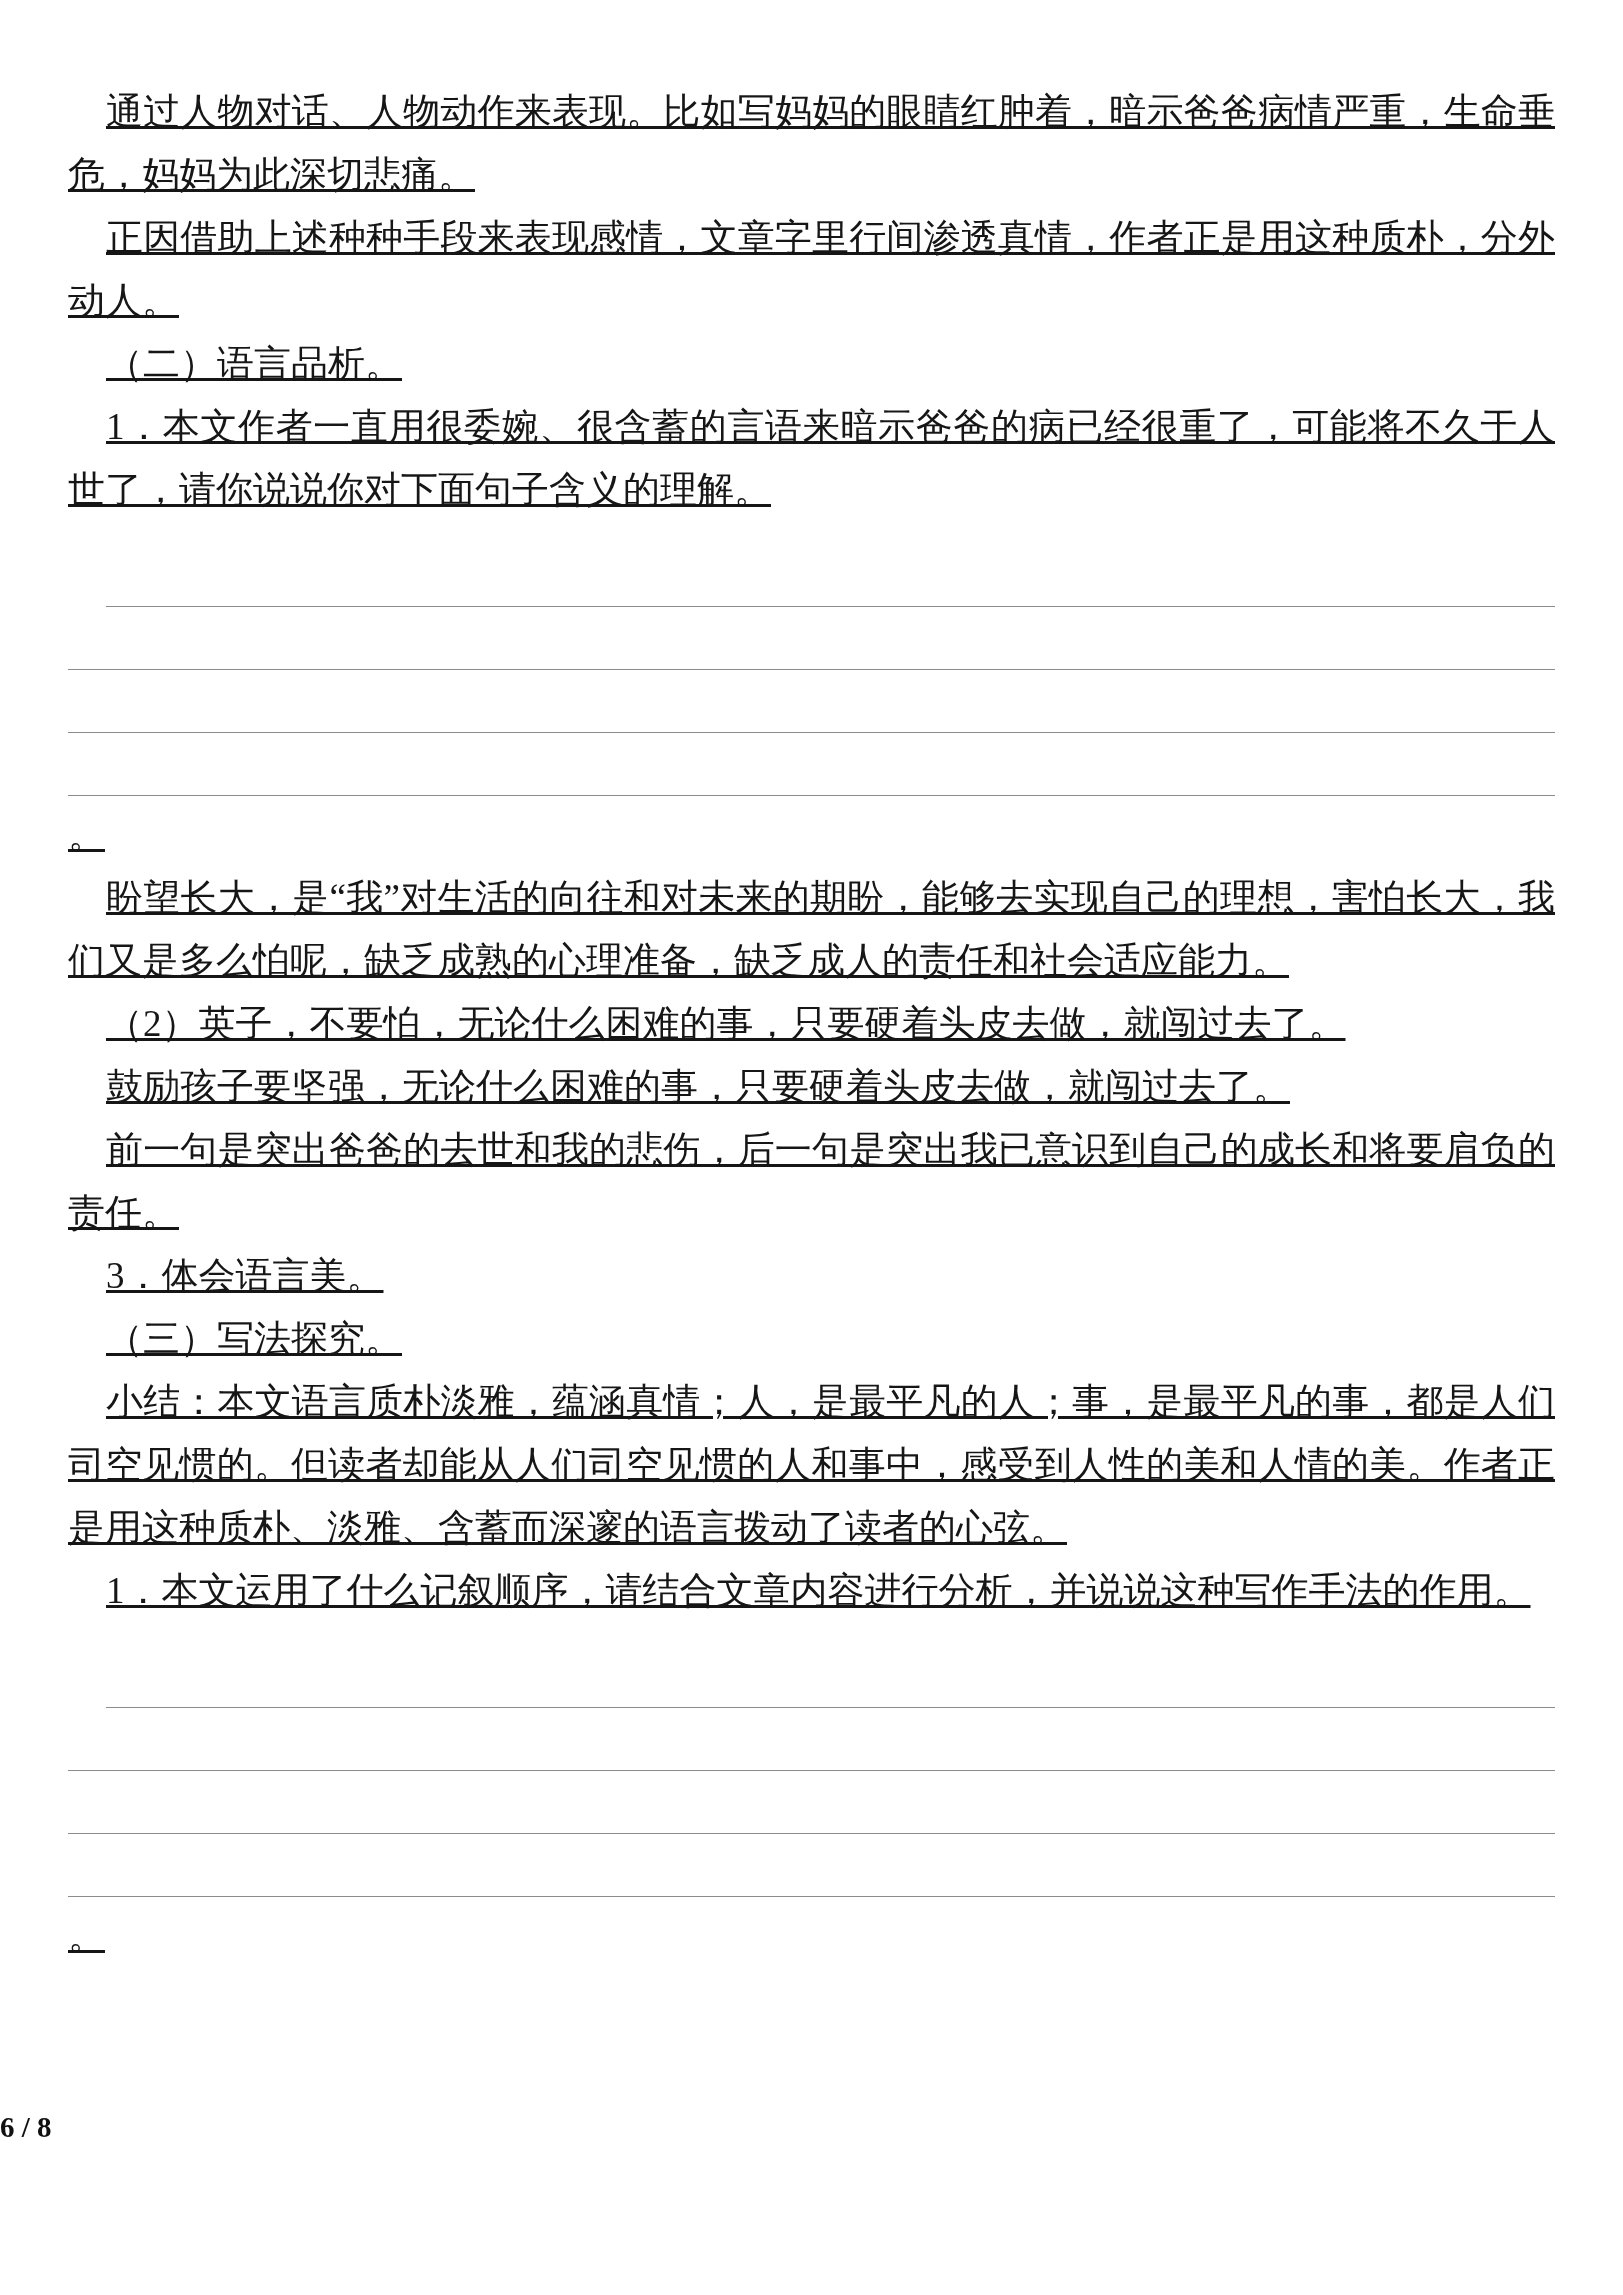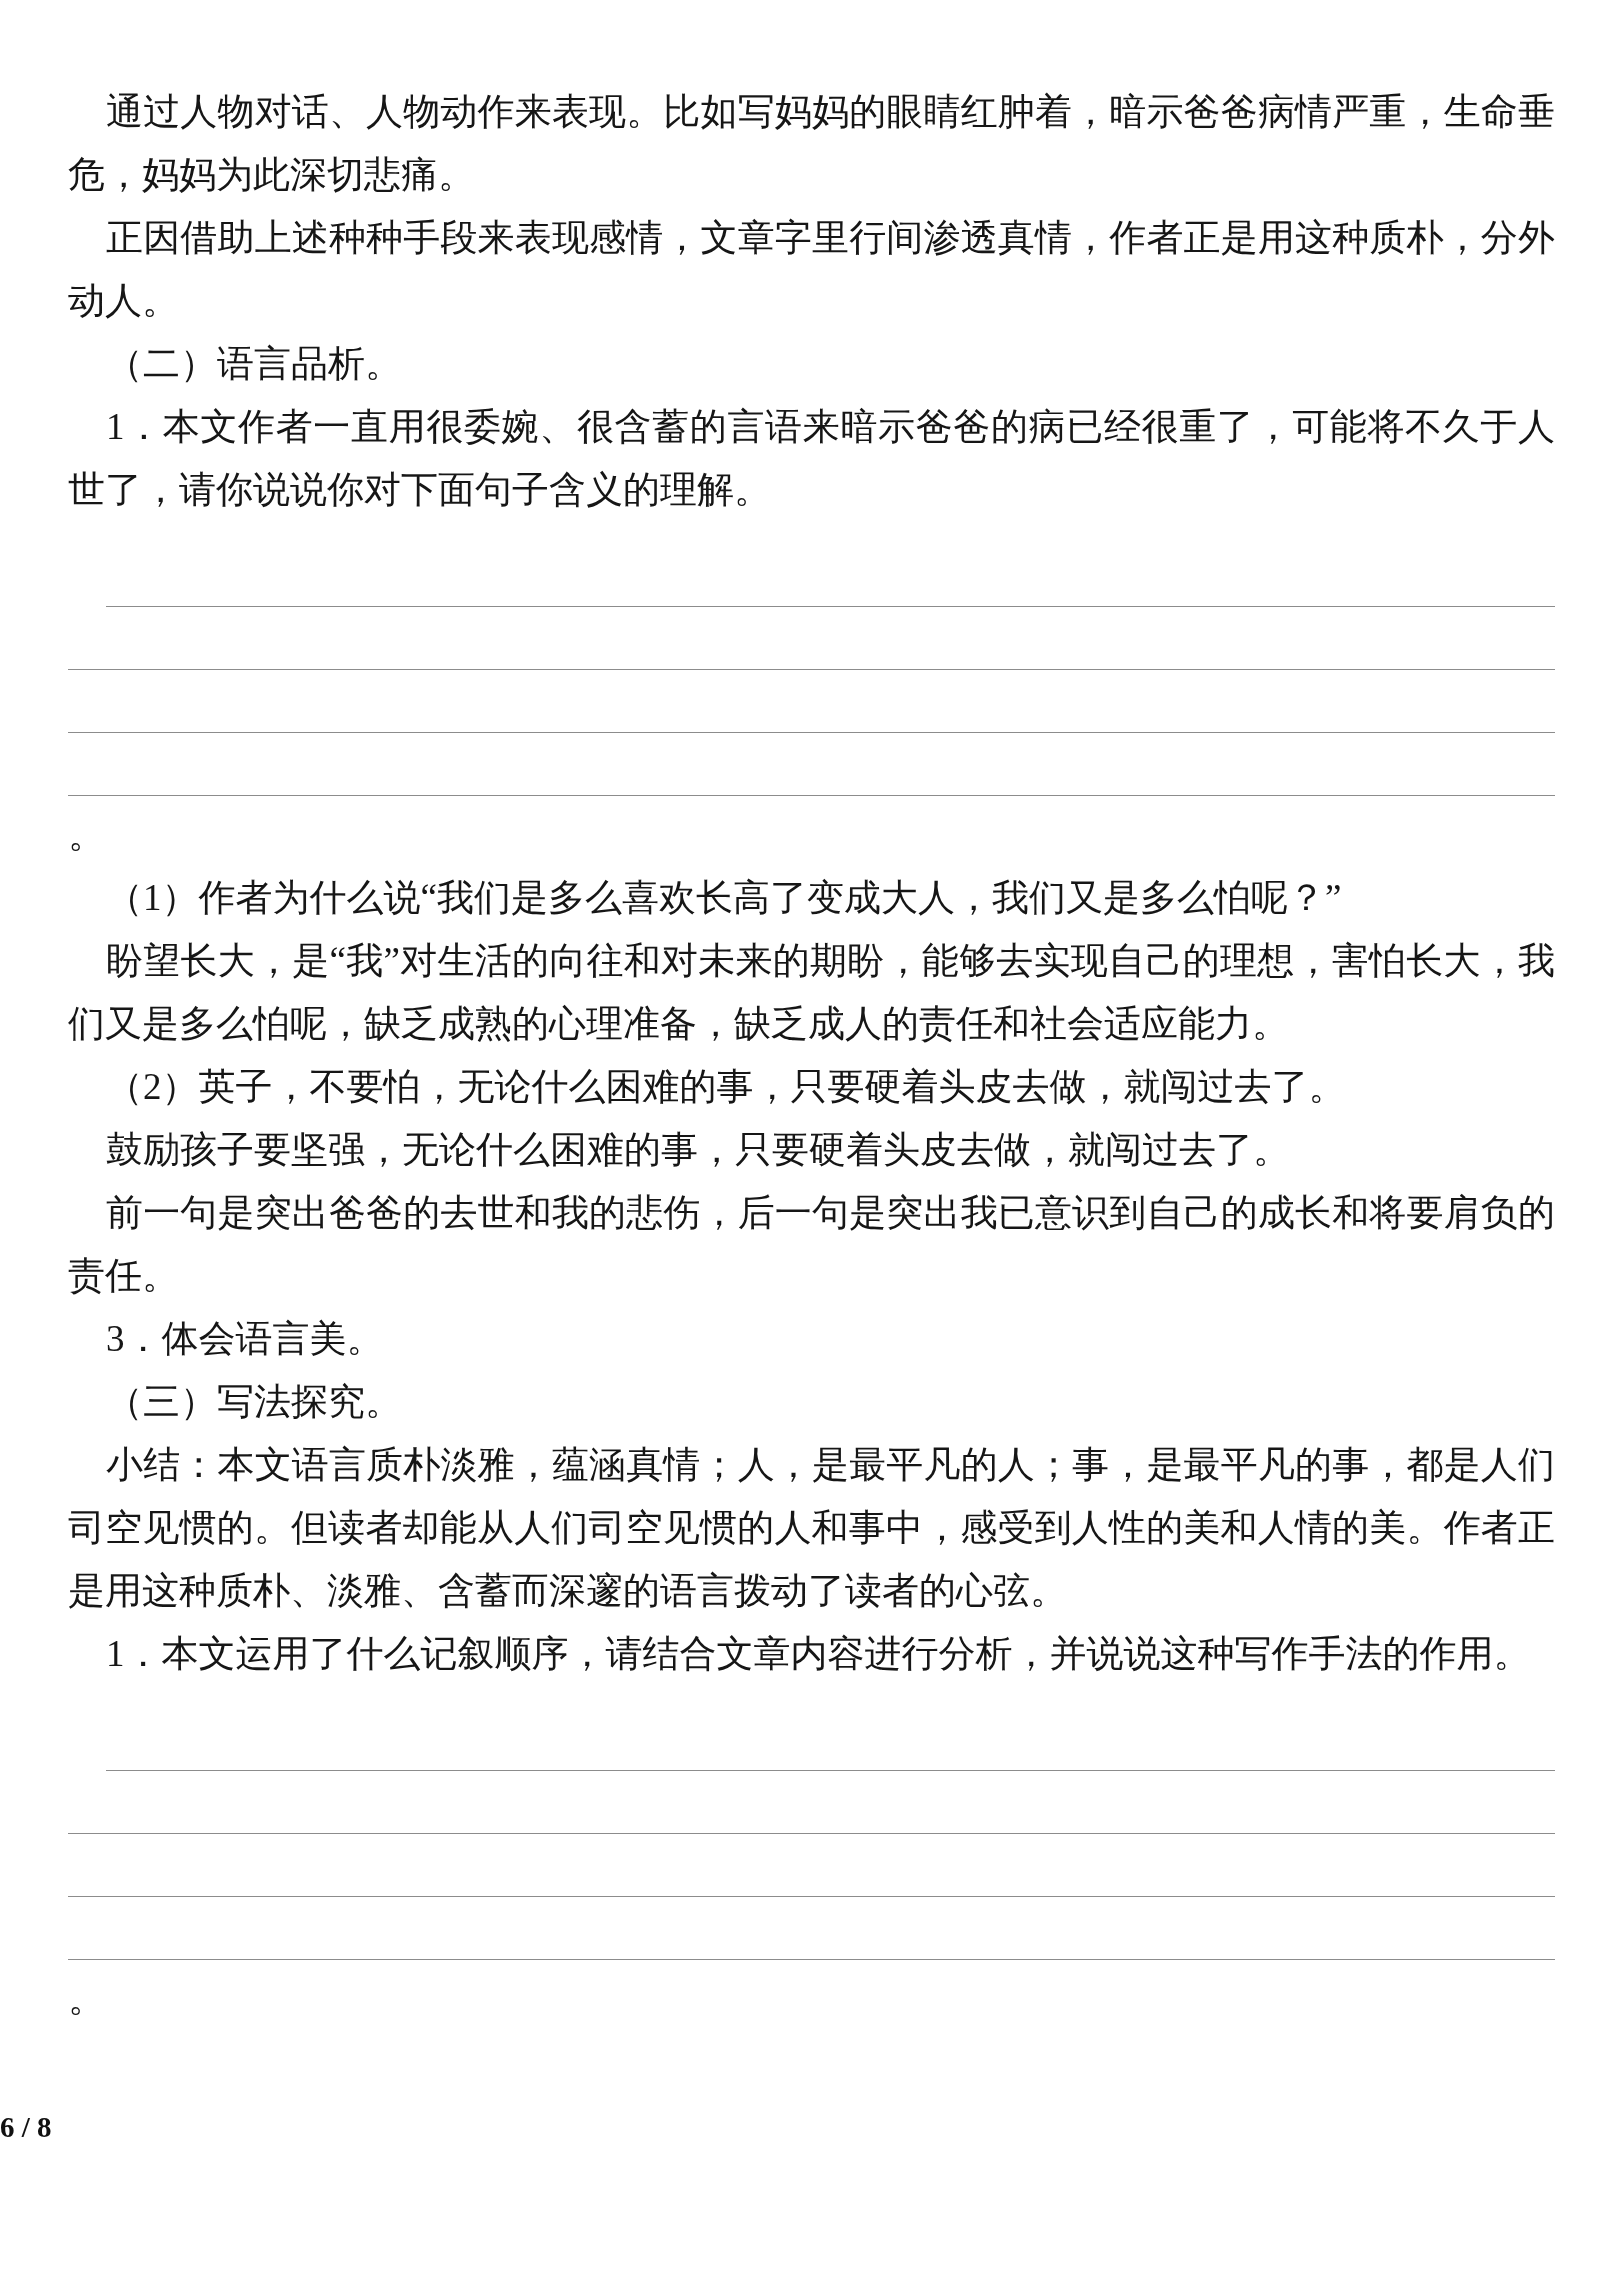--- a/index.html
+++ b/index.html
@@ -20,6 +20,7 @@
     font-size: 37px;
     line-height: 63px;
     text-align: justify;
+    text-decoration: underline;
   }
   p.para { margin: 0; }
   p.indent { text-indent: 38px; }

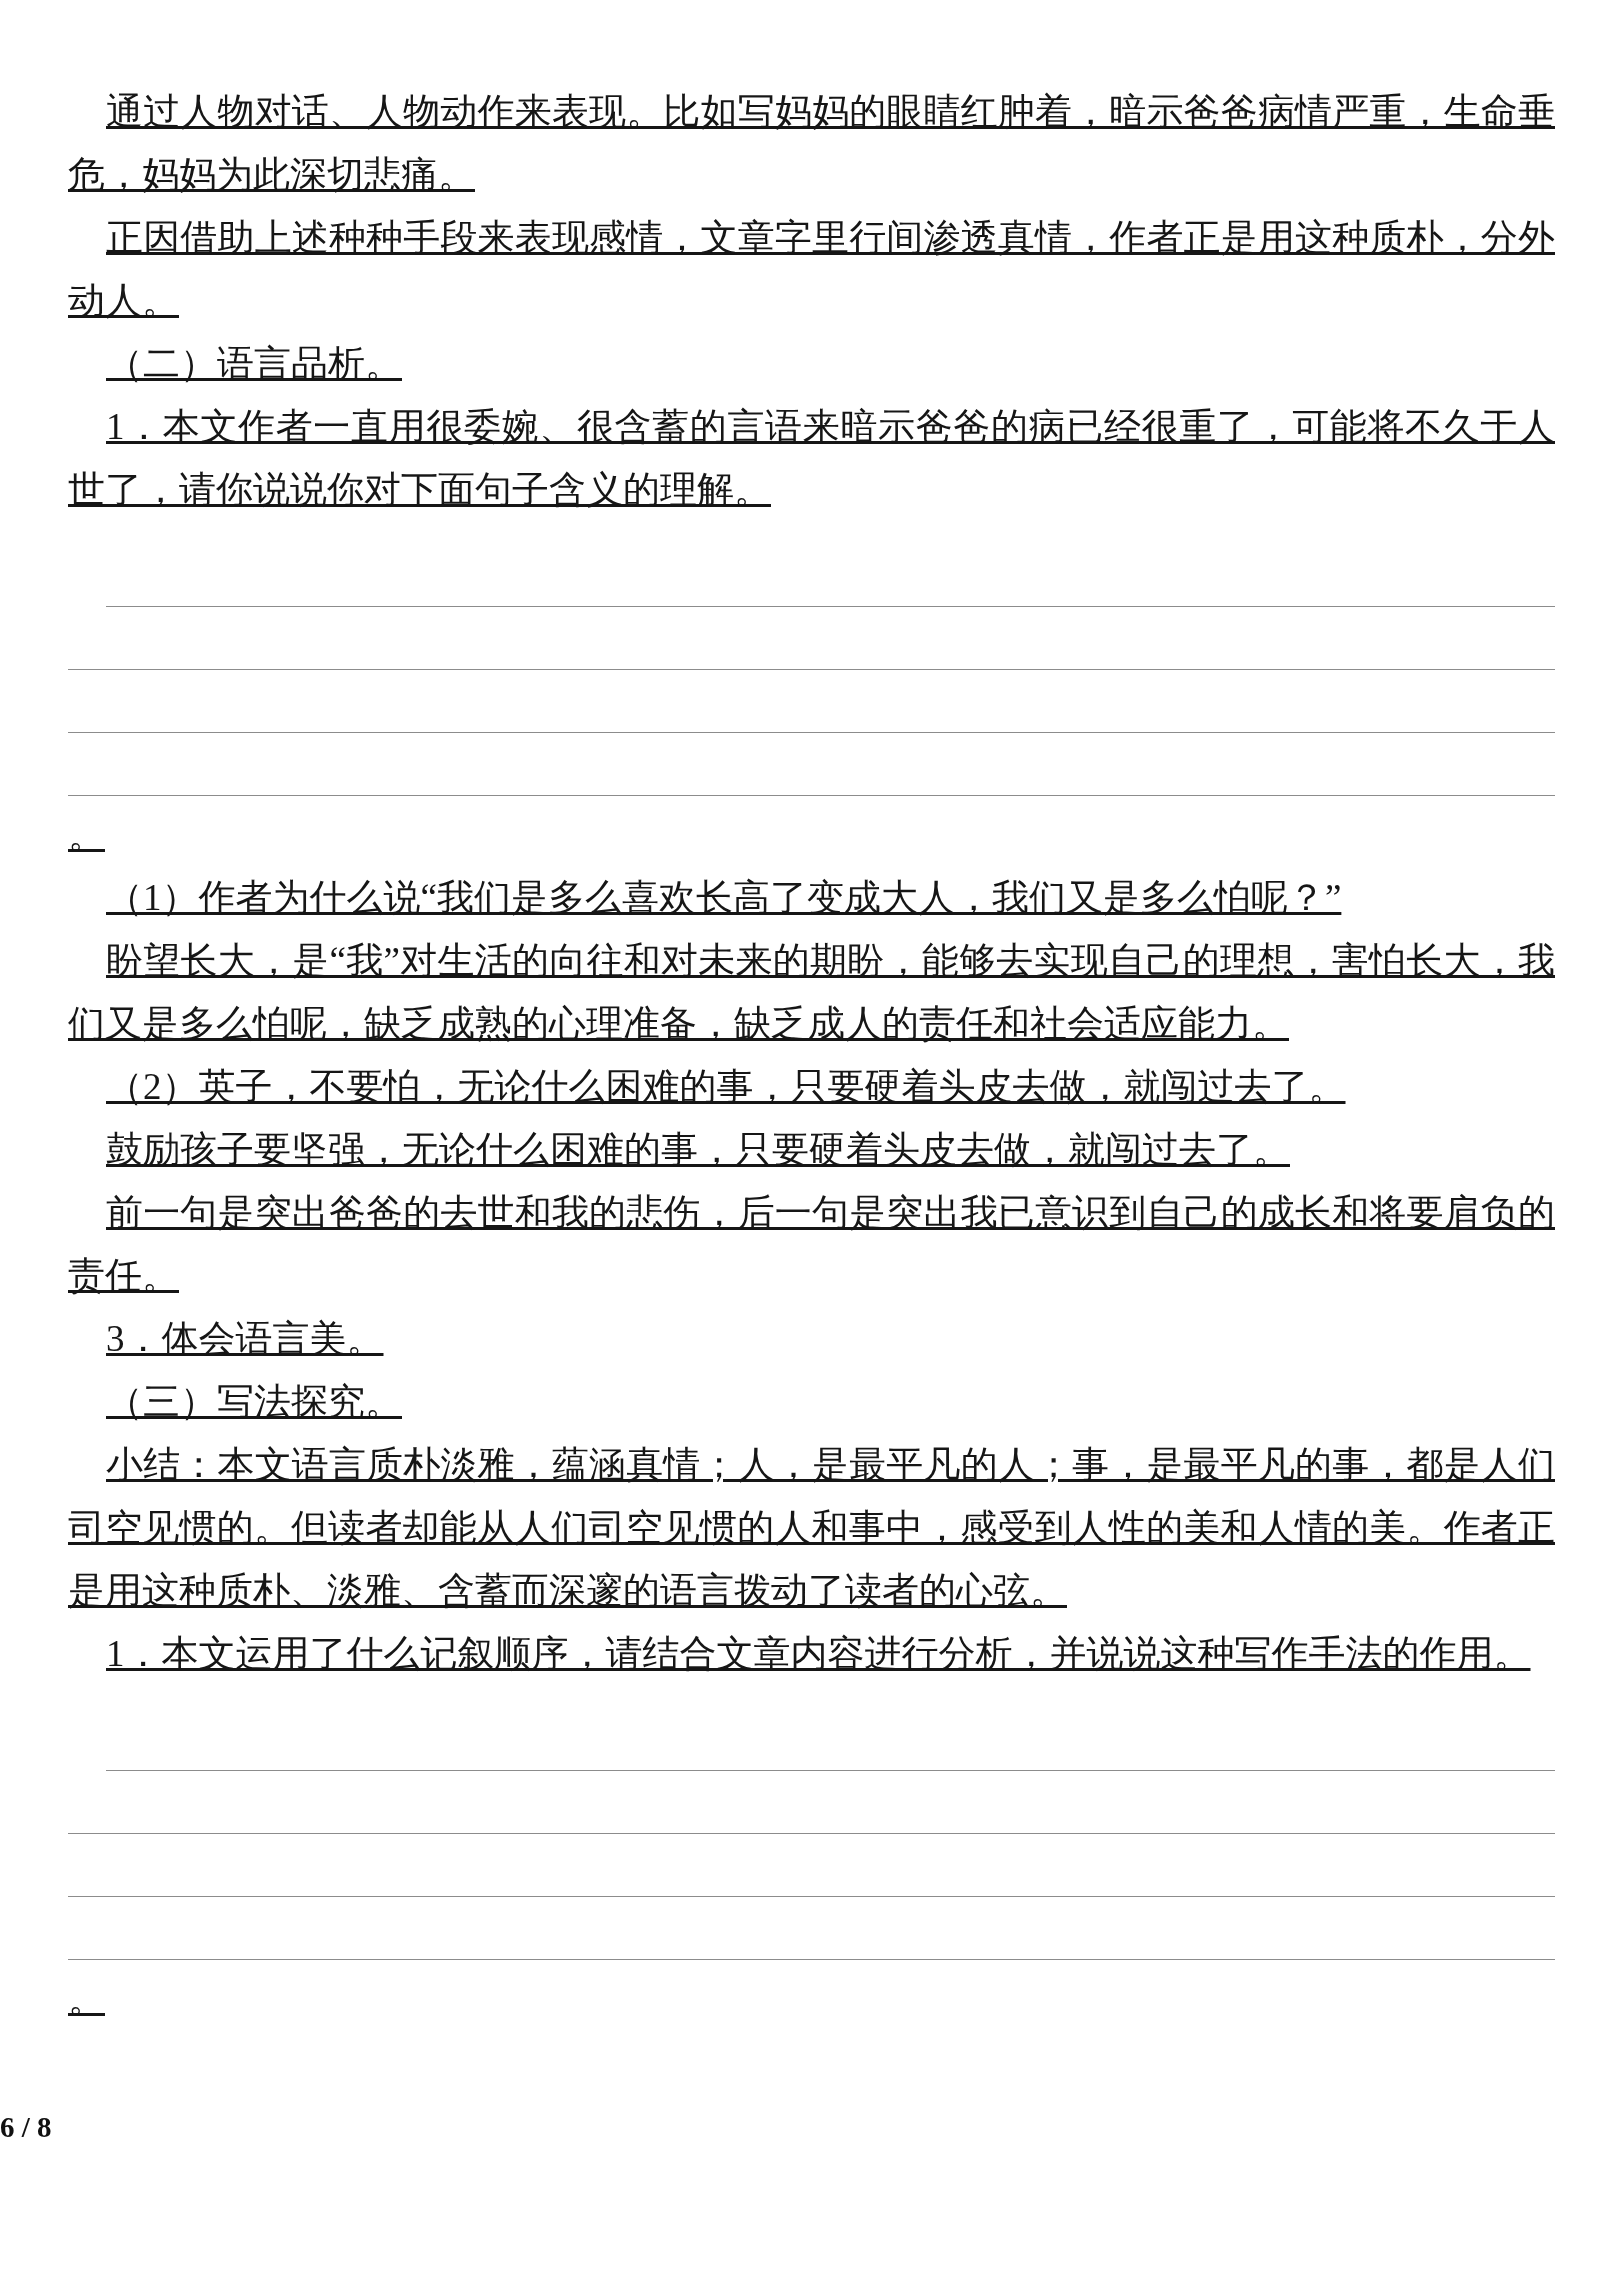--- a/index.html
+++ b/index.html
@@ -61,7 +61,6 @@
 
   <p class="para">。</p>
 
-  <p class="para indent">（1）作者为什么说“我们是多么喜欢长高了变成大人，我们又是多么怕呢？”</p>
   <p class="para indent">盼望长大，是“我”对生活的向往和对未来的期盼，能够去实现自己的理想，害怕长大，我们又是多么怕呢，缺乏成熟的心理准备，缺乏成人的责任和社会适应能力。</p>
   <p class="para indent">（2）英子，不要怕，无论什么困难的事，只要硬着头皮去做，就闯过去了。</p>
   <p class="para indent">鼓励孩子要坚强，无论什么困难的事，只要硬着头皮去做，就闯过去了。</p>

